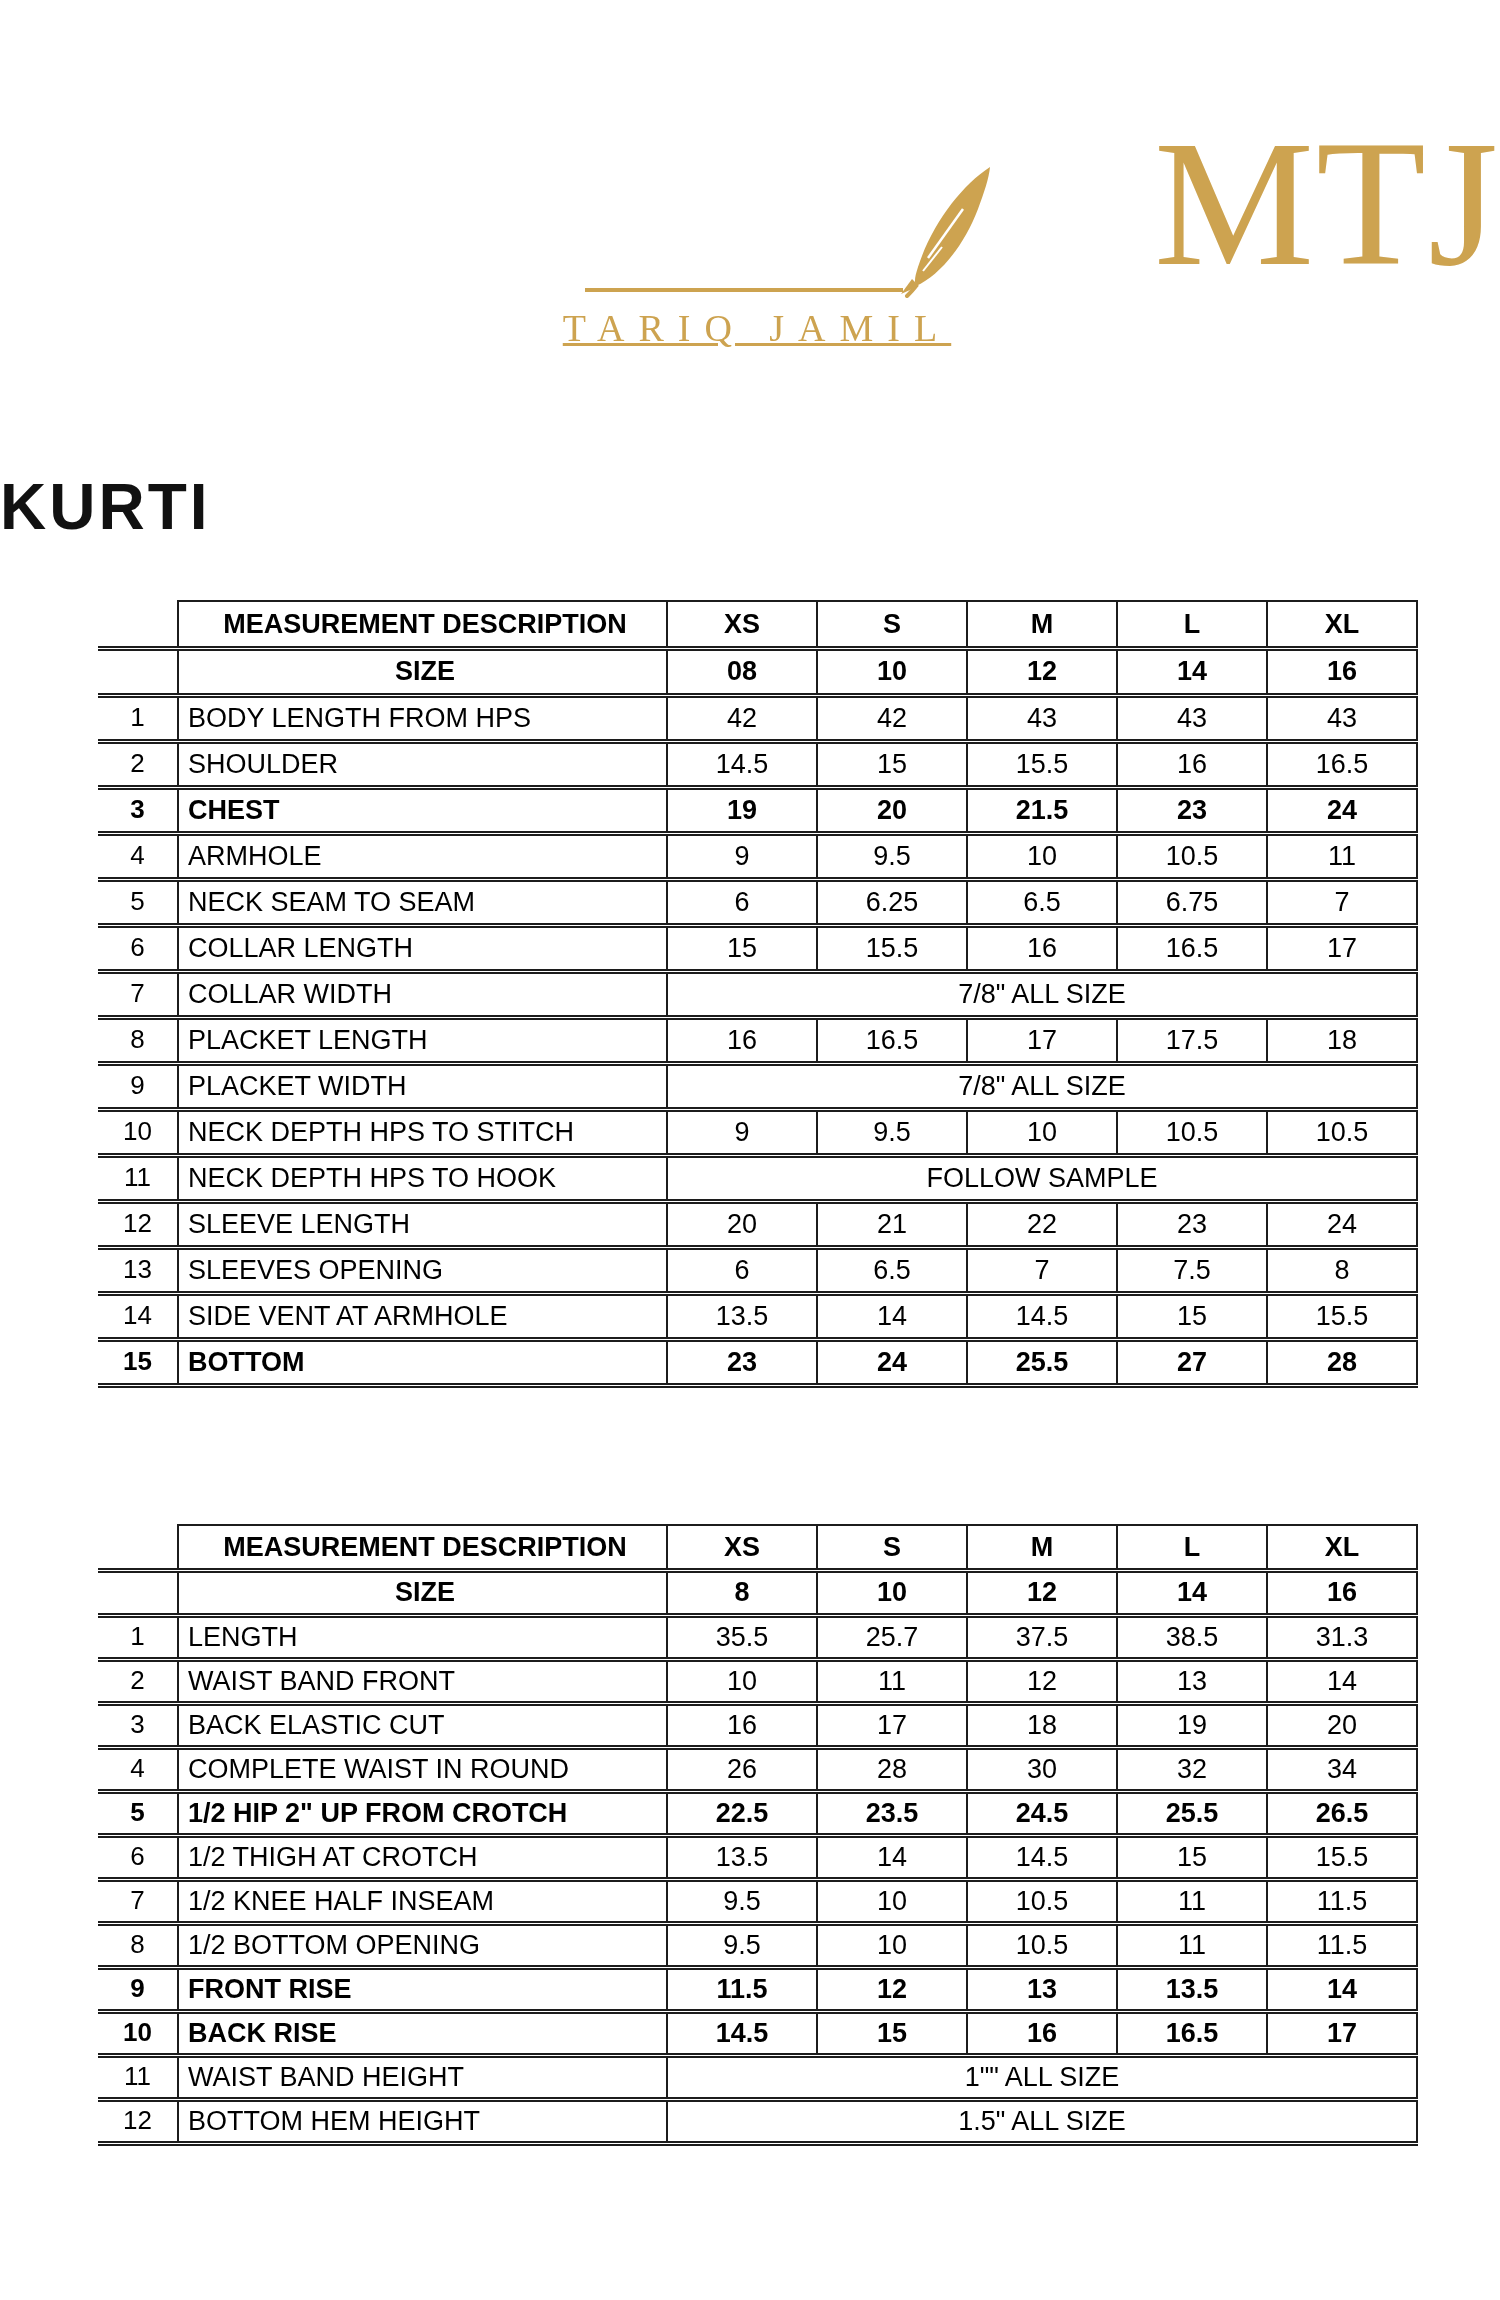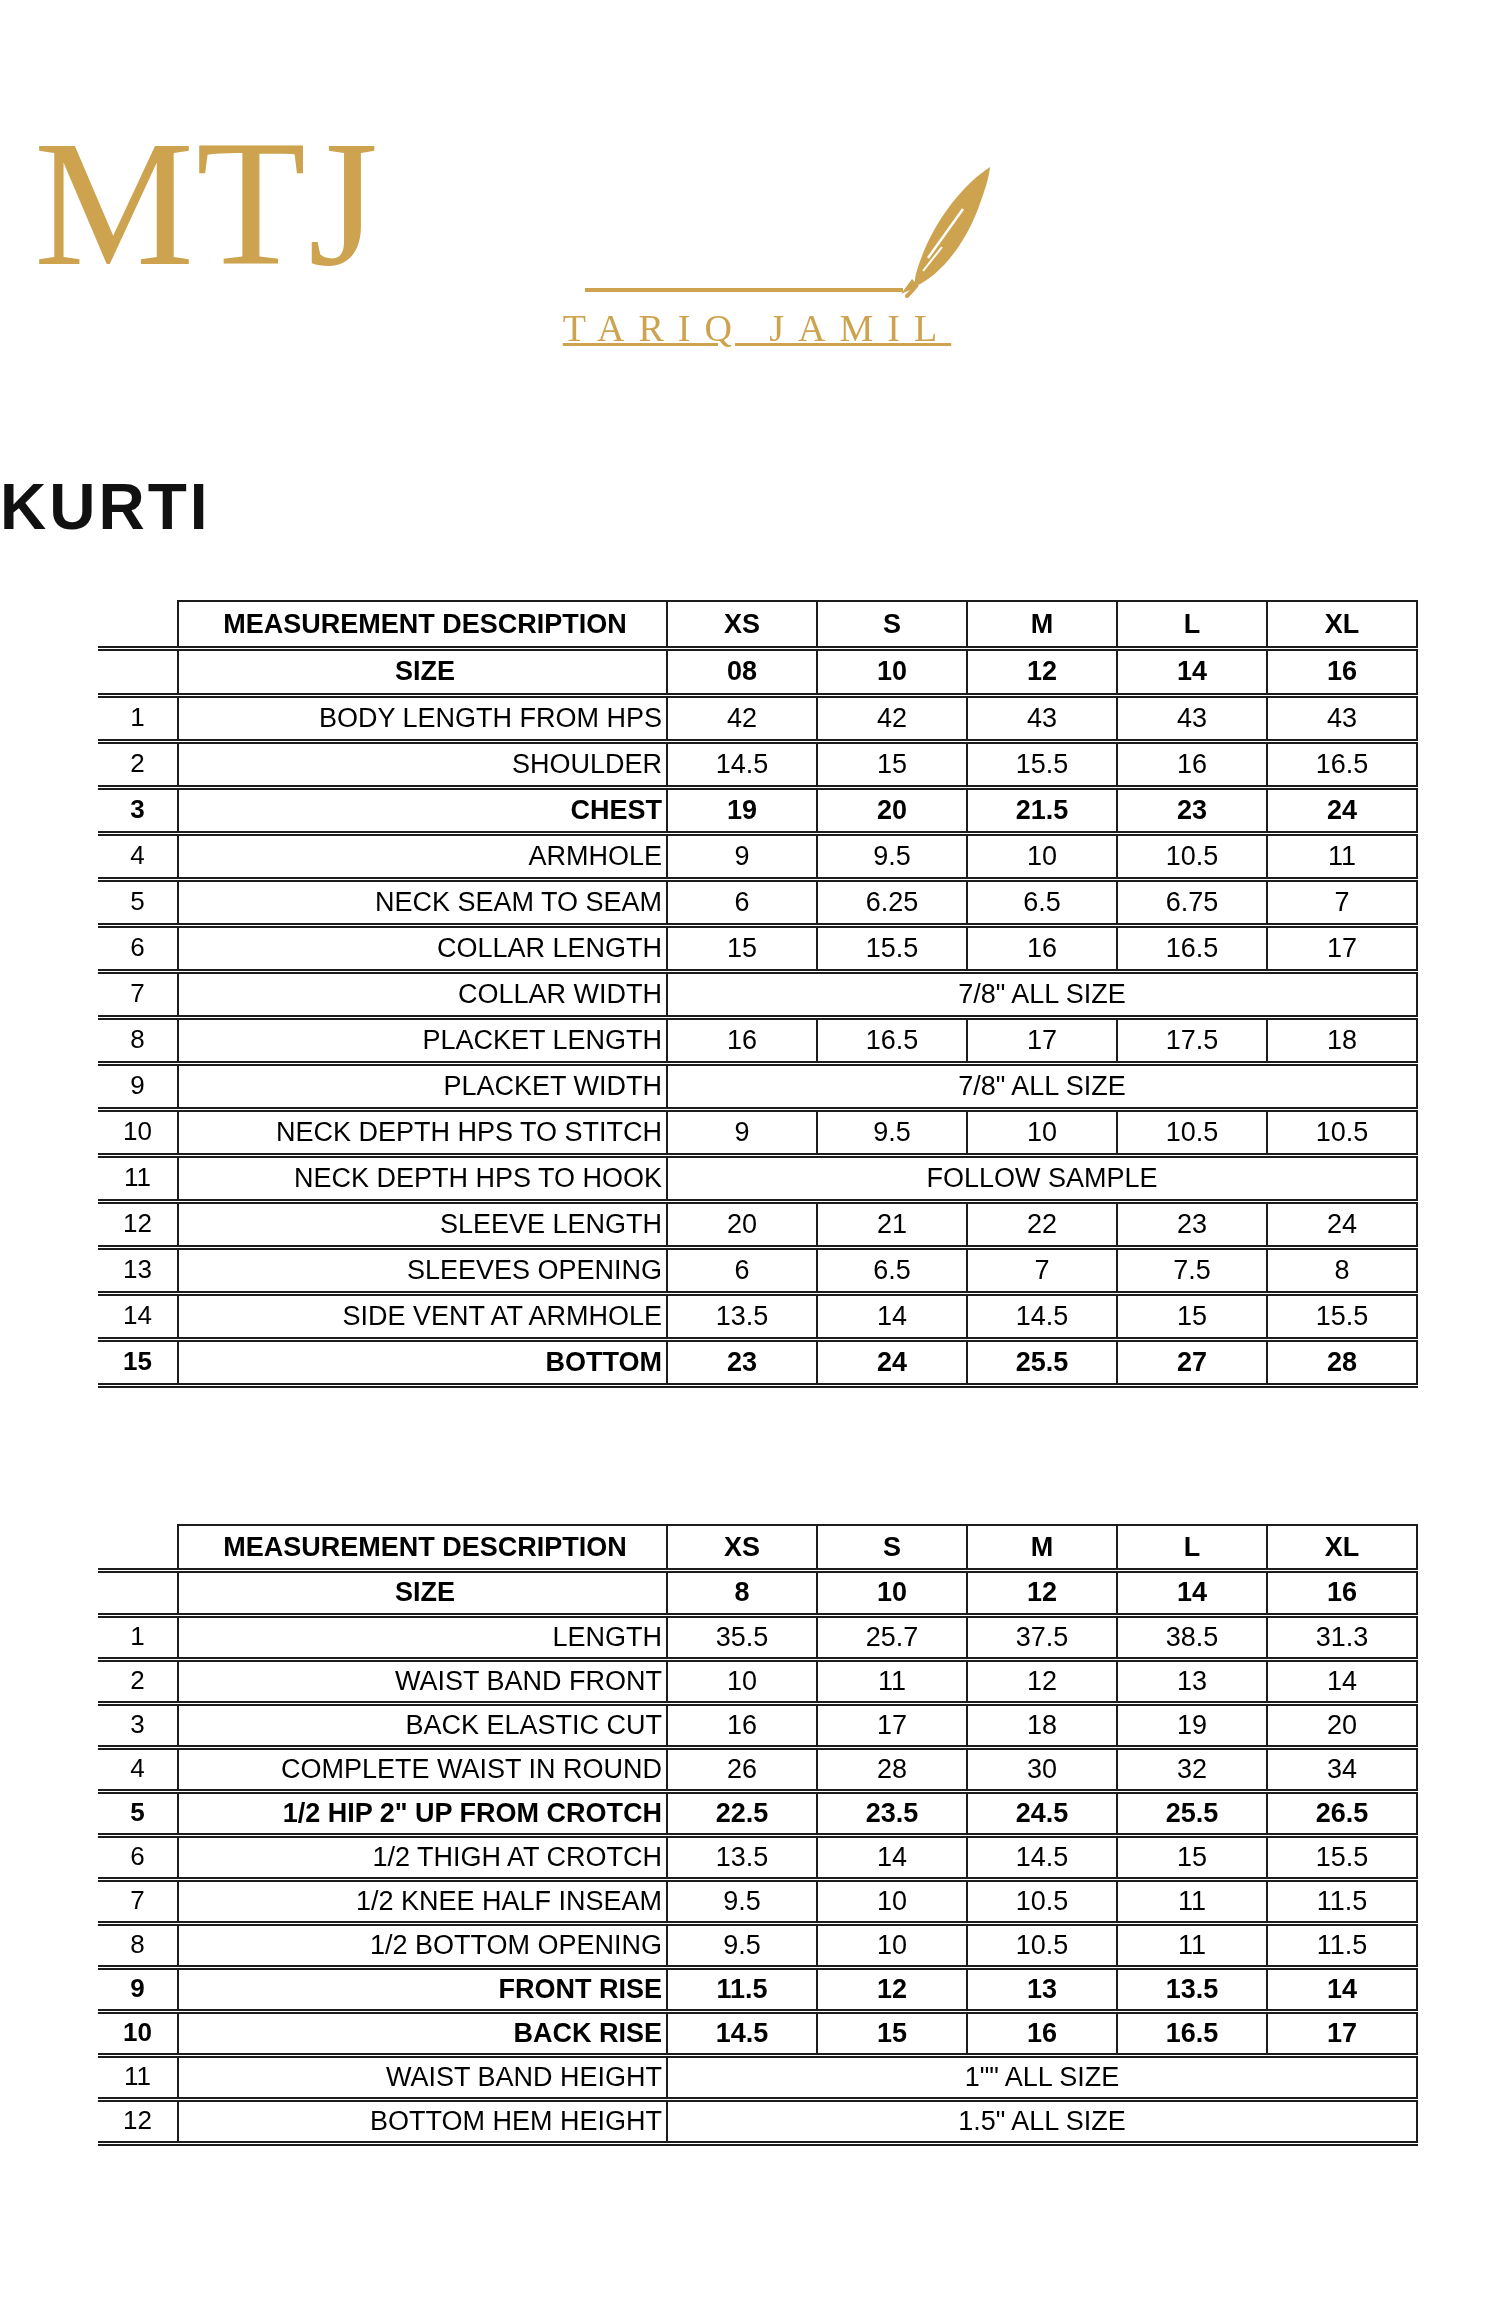--- a/index.html
+++ b/index.html
@@ -12,7 +12,7 @@
   
   .logo-mtj {
     position:absolute; left:0; right:0; top:114px;
-    text-align:left; font-family:"Liberation Serif", serif;
+    text-align:right; font-family:"Liberation Serif", serif;
     font-size:180px; line-height:1; letter-spacing:2px; color:var(--gold);padding-left:34px;
   }
   .logo-line {

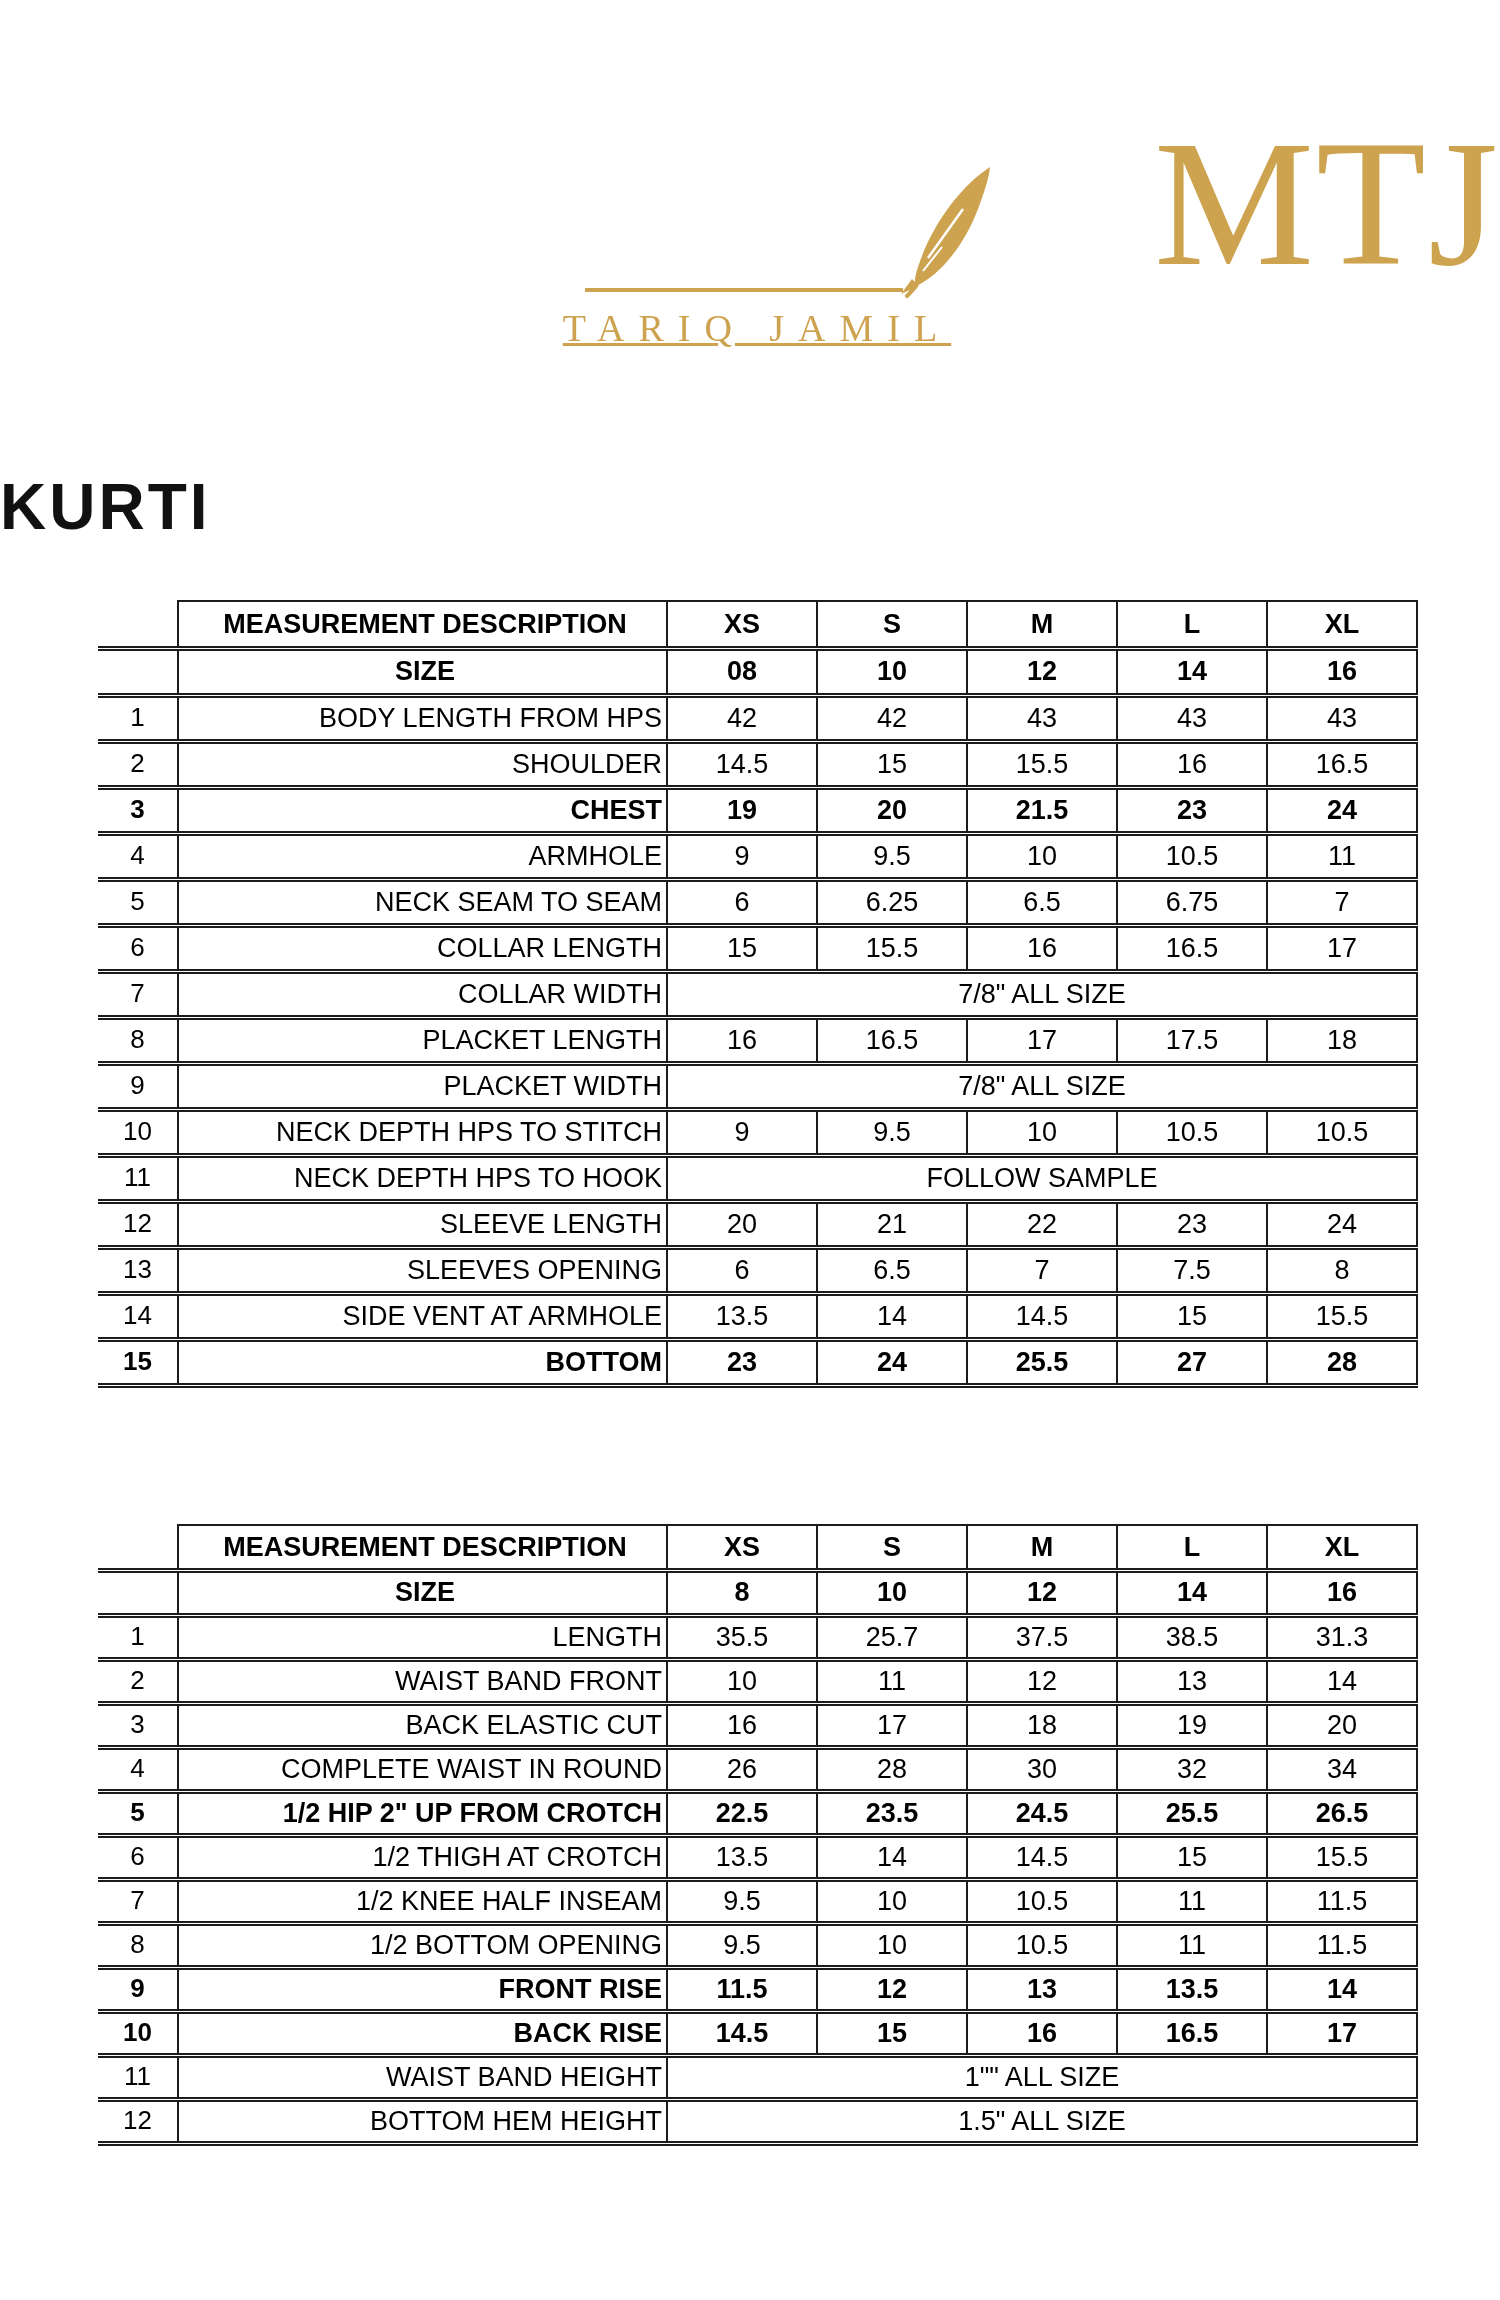--- a/index.html
+++ b/index.html
@@ -61,7 +61,7 @@
   table.spec td.num { border-left:none; text-align:center; font-size:26px; }
   table.spec tr.hdr td.num { border-top:none; }
 
-  table.spec td.desc { text-align:right; padding-left:9px; }
+  table.spec td.desc { text-align:left; padding-left:9px; }
   table.spec td.val  { text-align:center; }
   table.spec td.center { text-align:center; }
   table.spec .bold, table.spec tr.boldrow td { font-weight:700;margin-left:20px; }

